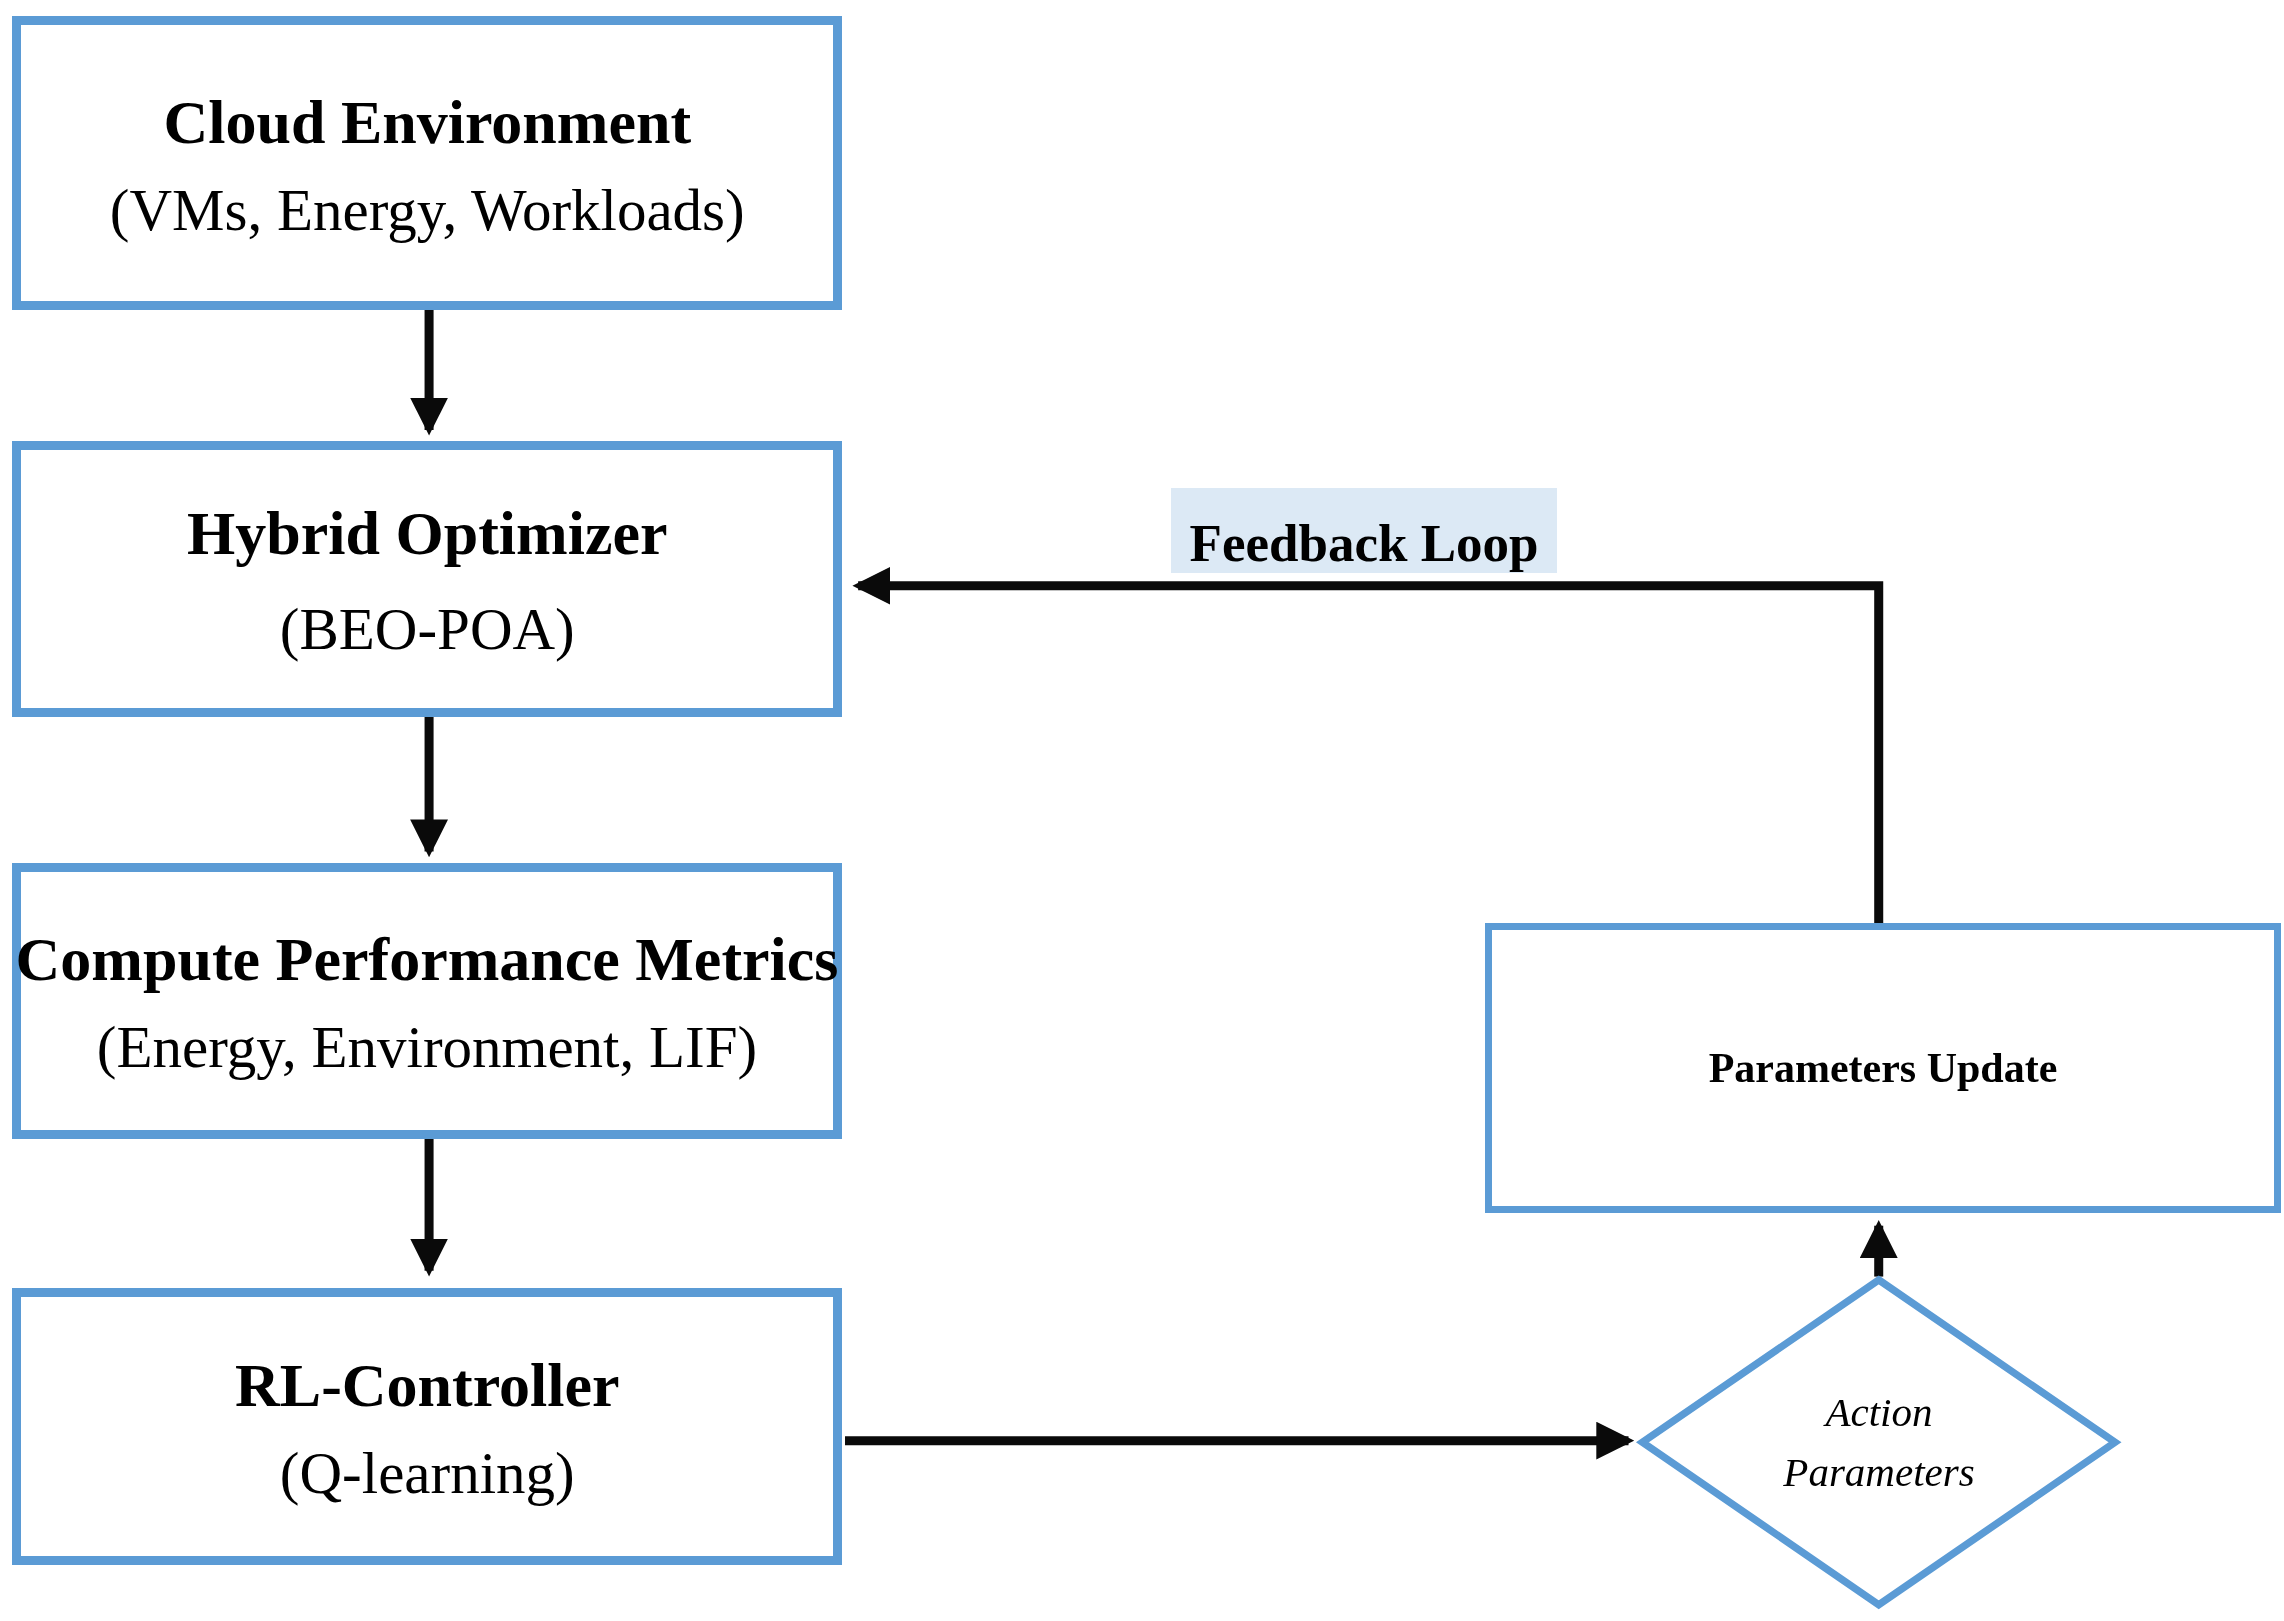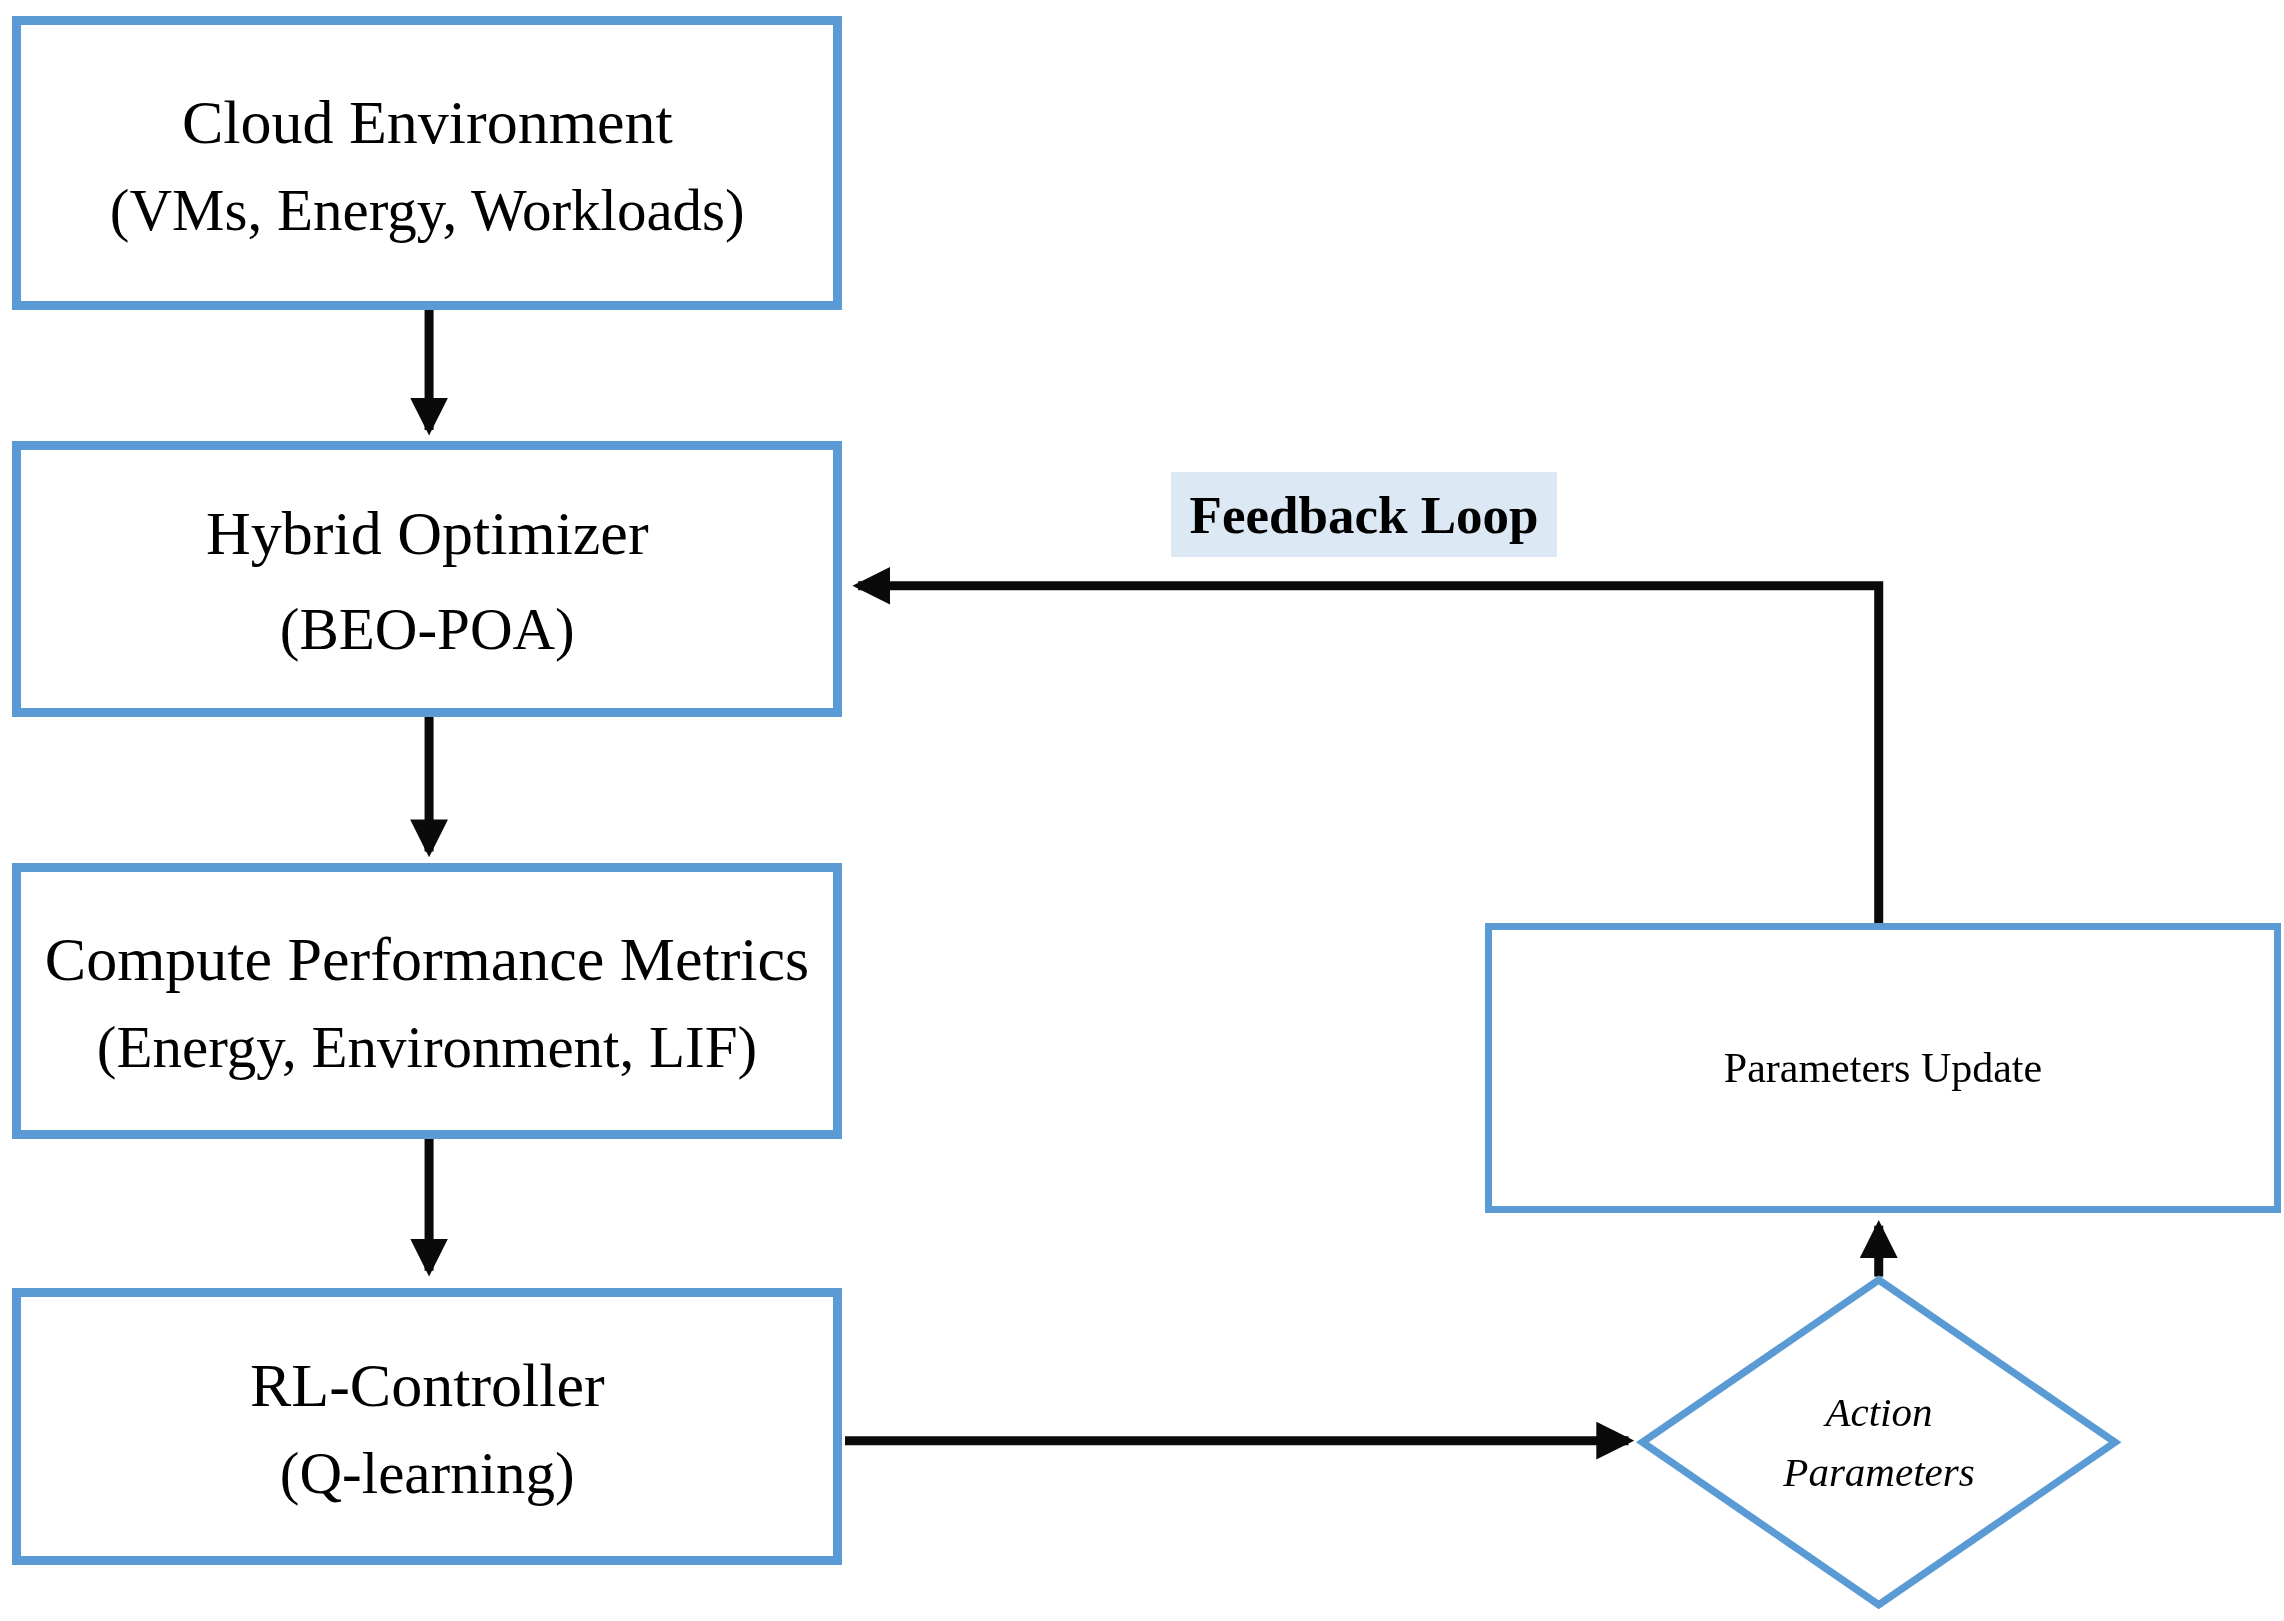--- a/index.html
+++ b/index.html
@@ -33,7 +33,7 @@
     text-align: center;
   }
   .node-title {
-    font-weight: normal;
+    font-weight: bold;
     font-size: 62px;
     line-height: 1.5;
     white-space: nowrap;

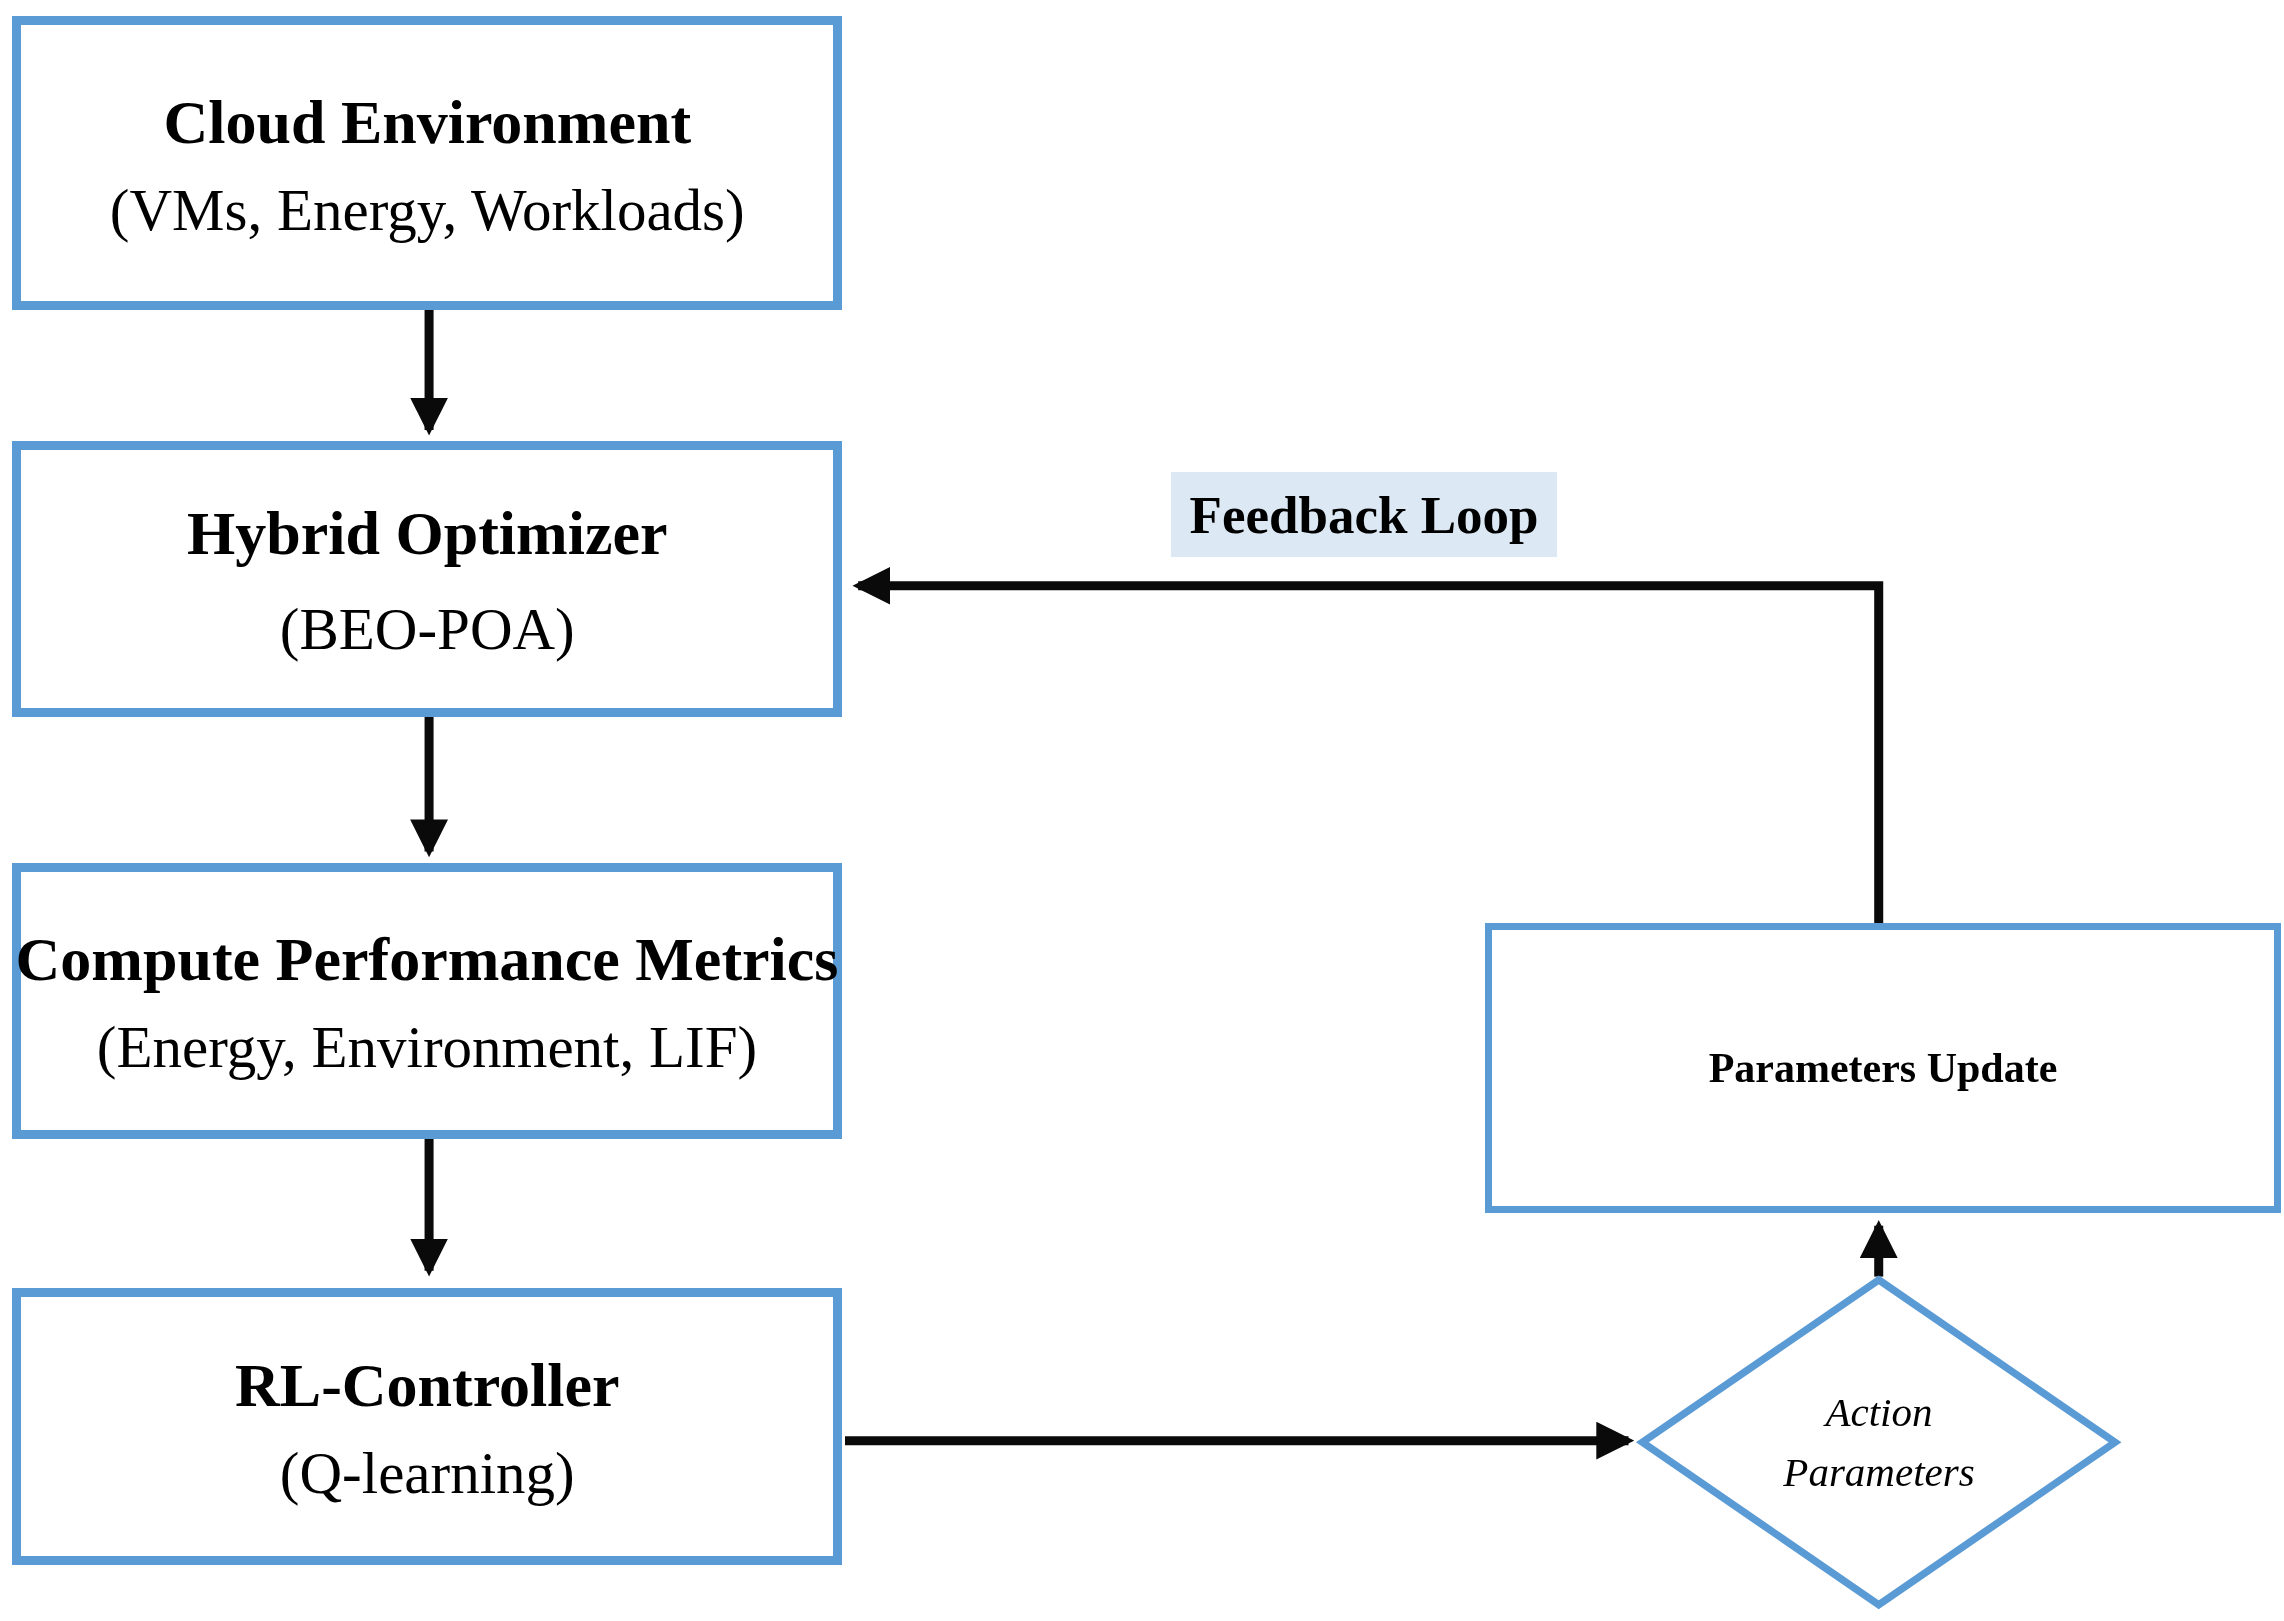--- a/index.html
+++ b/index.html
@@ -53,11 +53,11 @@
 
   .feedback-label {
     position: absolute;
-    left: 1171px; top: 472px;
+    left: 1171px; top: 488px;
     width: 386px; height: 85px;
     background: var(--label-bg);
     display: flex;
-    align-items: center;
+    align-items: flex-end;
     justify-content: center;
     font-weight: bold;
     font-size: 53px;

